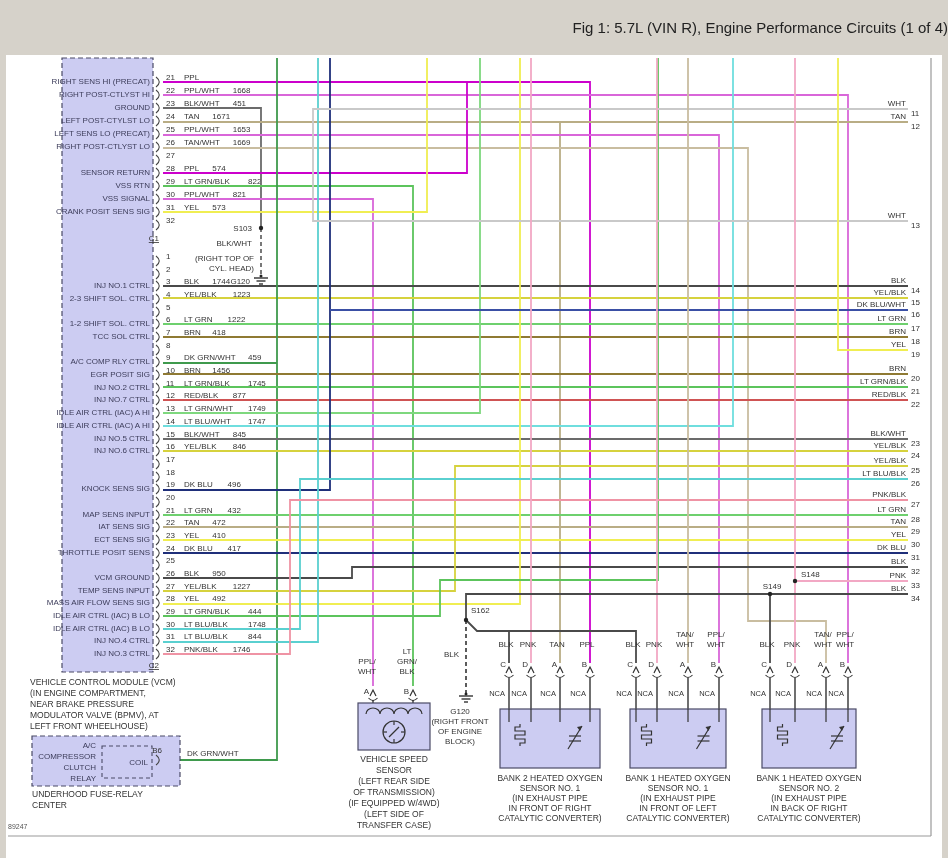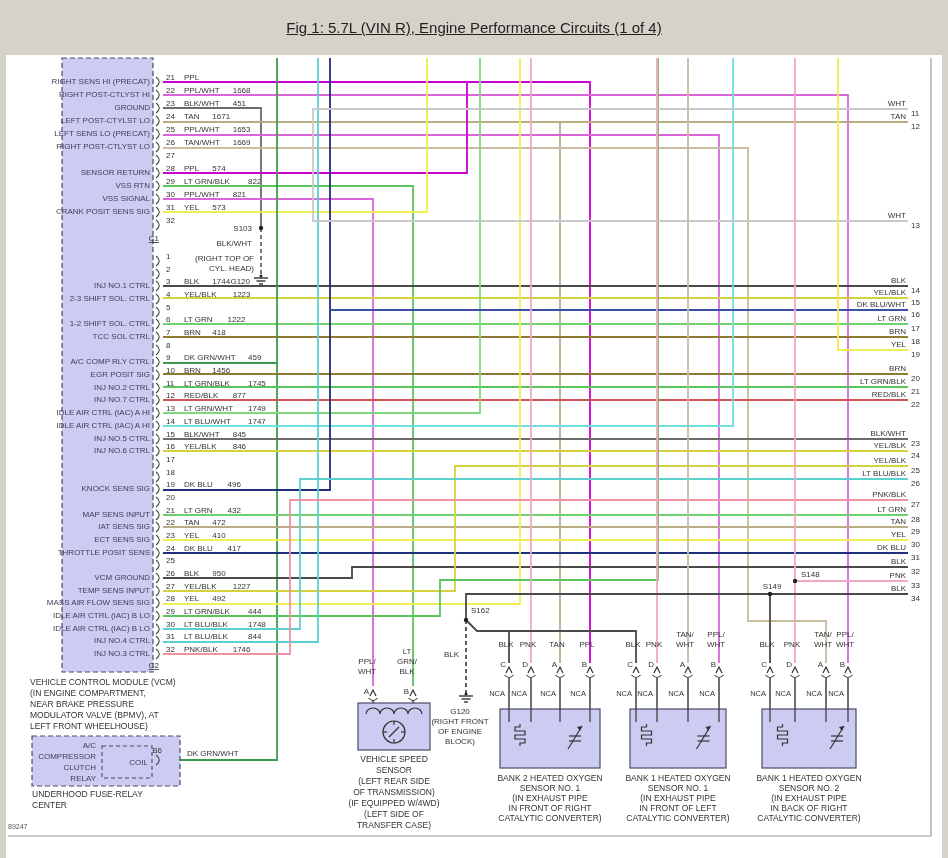--- a/index.html
+++ b/index.html
@@ -9,8 +9,8 @@
   }
   .titlebar{
     position:absolute;left:0;top:0;width:948px;height:55px;
-    display:flex;align-items:center;justify-content:center;
-    background:#d6d2ca;color:#222;font-size:15px;text-decoration:underline;
+    display:flex;align-items:center;justify-content:flex-end;
+    background:#d6d2ca;color:#222;font-size:15px;
   }
   #diagram{position:absolute;left:0;top:0;}
   svg text{font-family:"Liberation Sans",sans-serif;}

